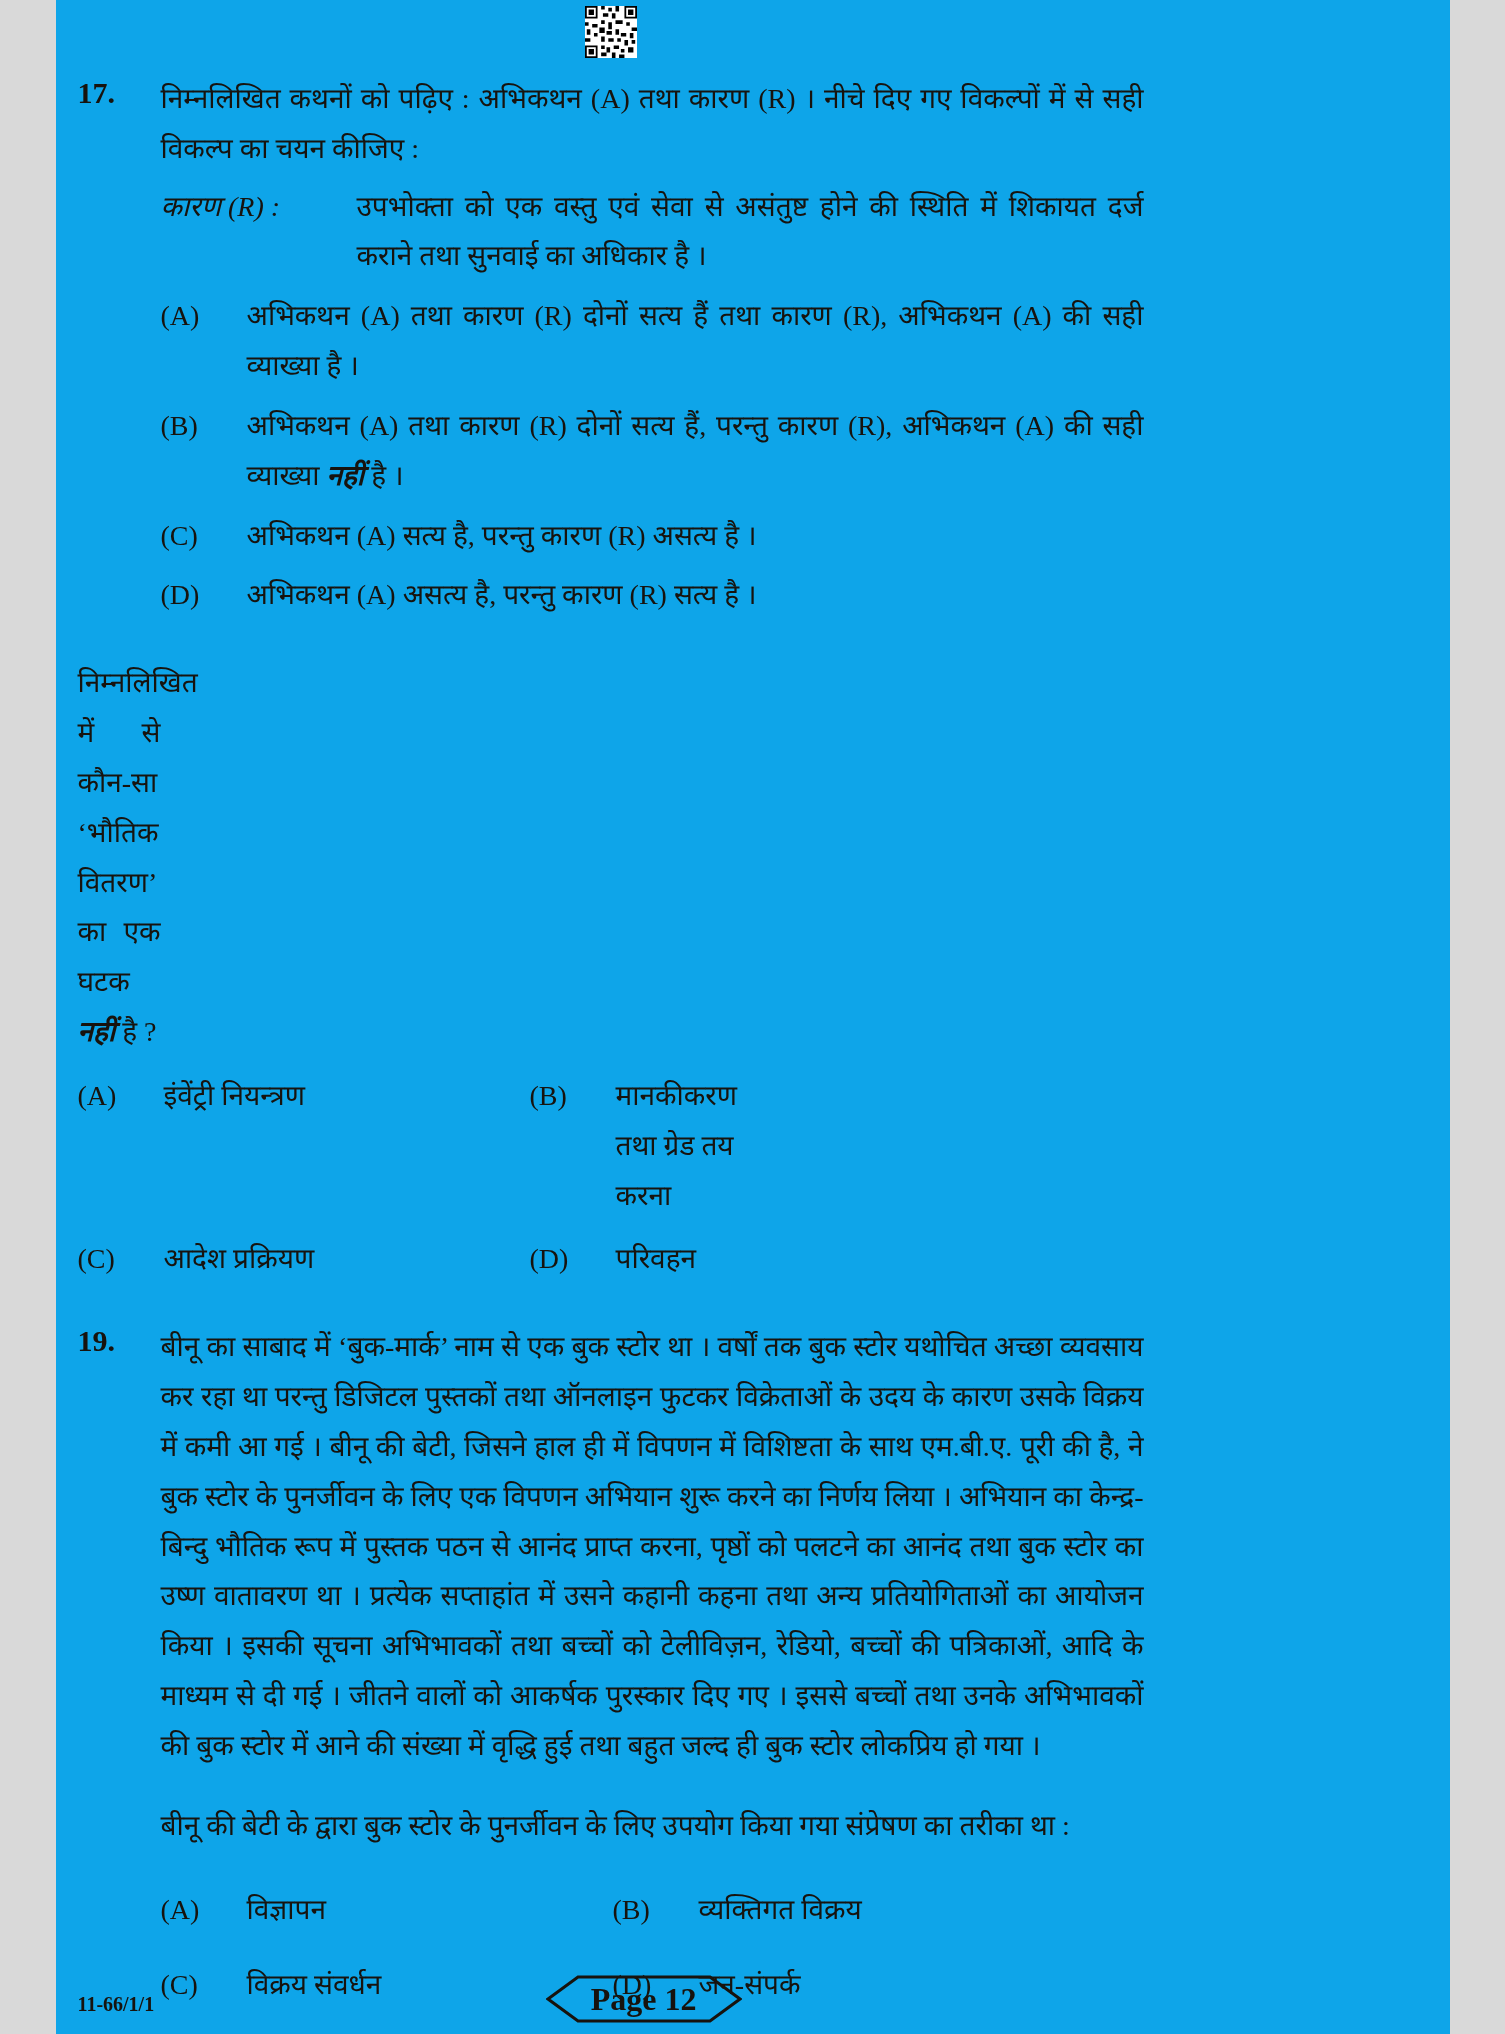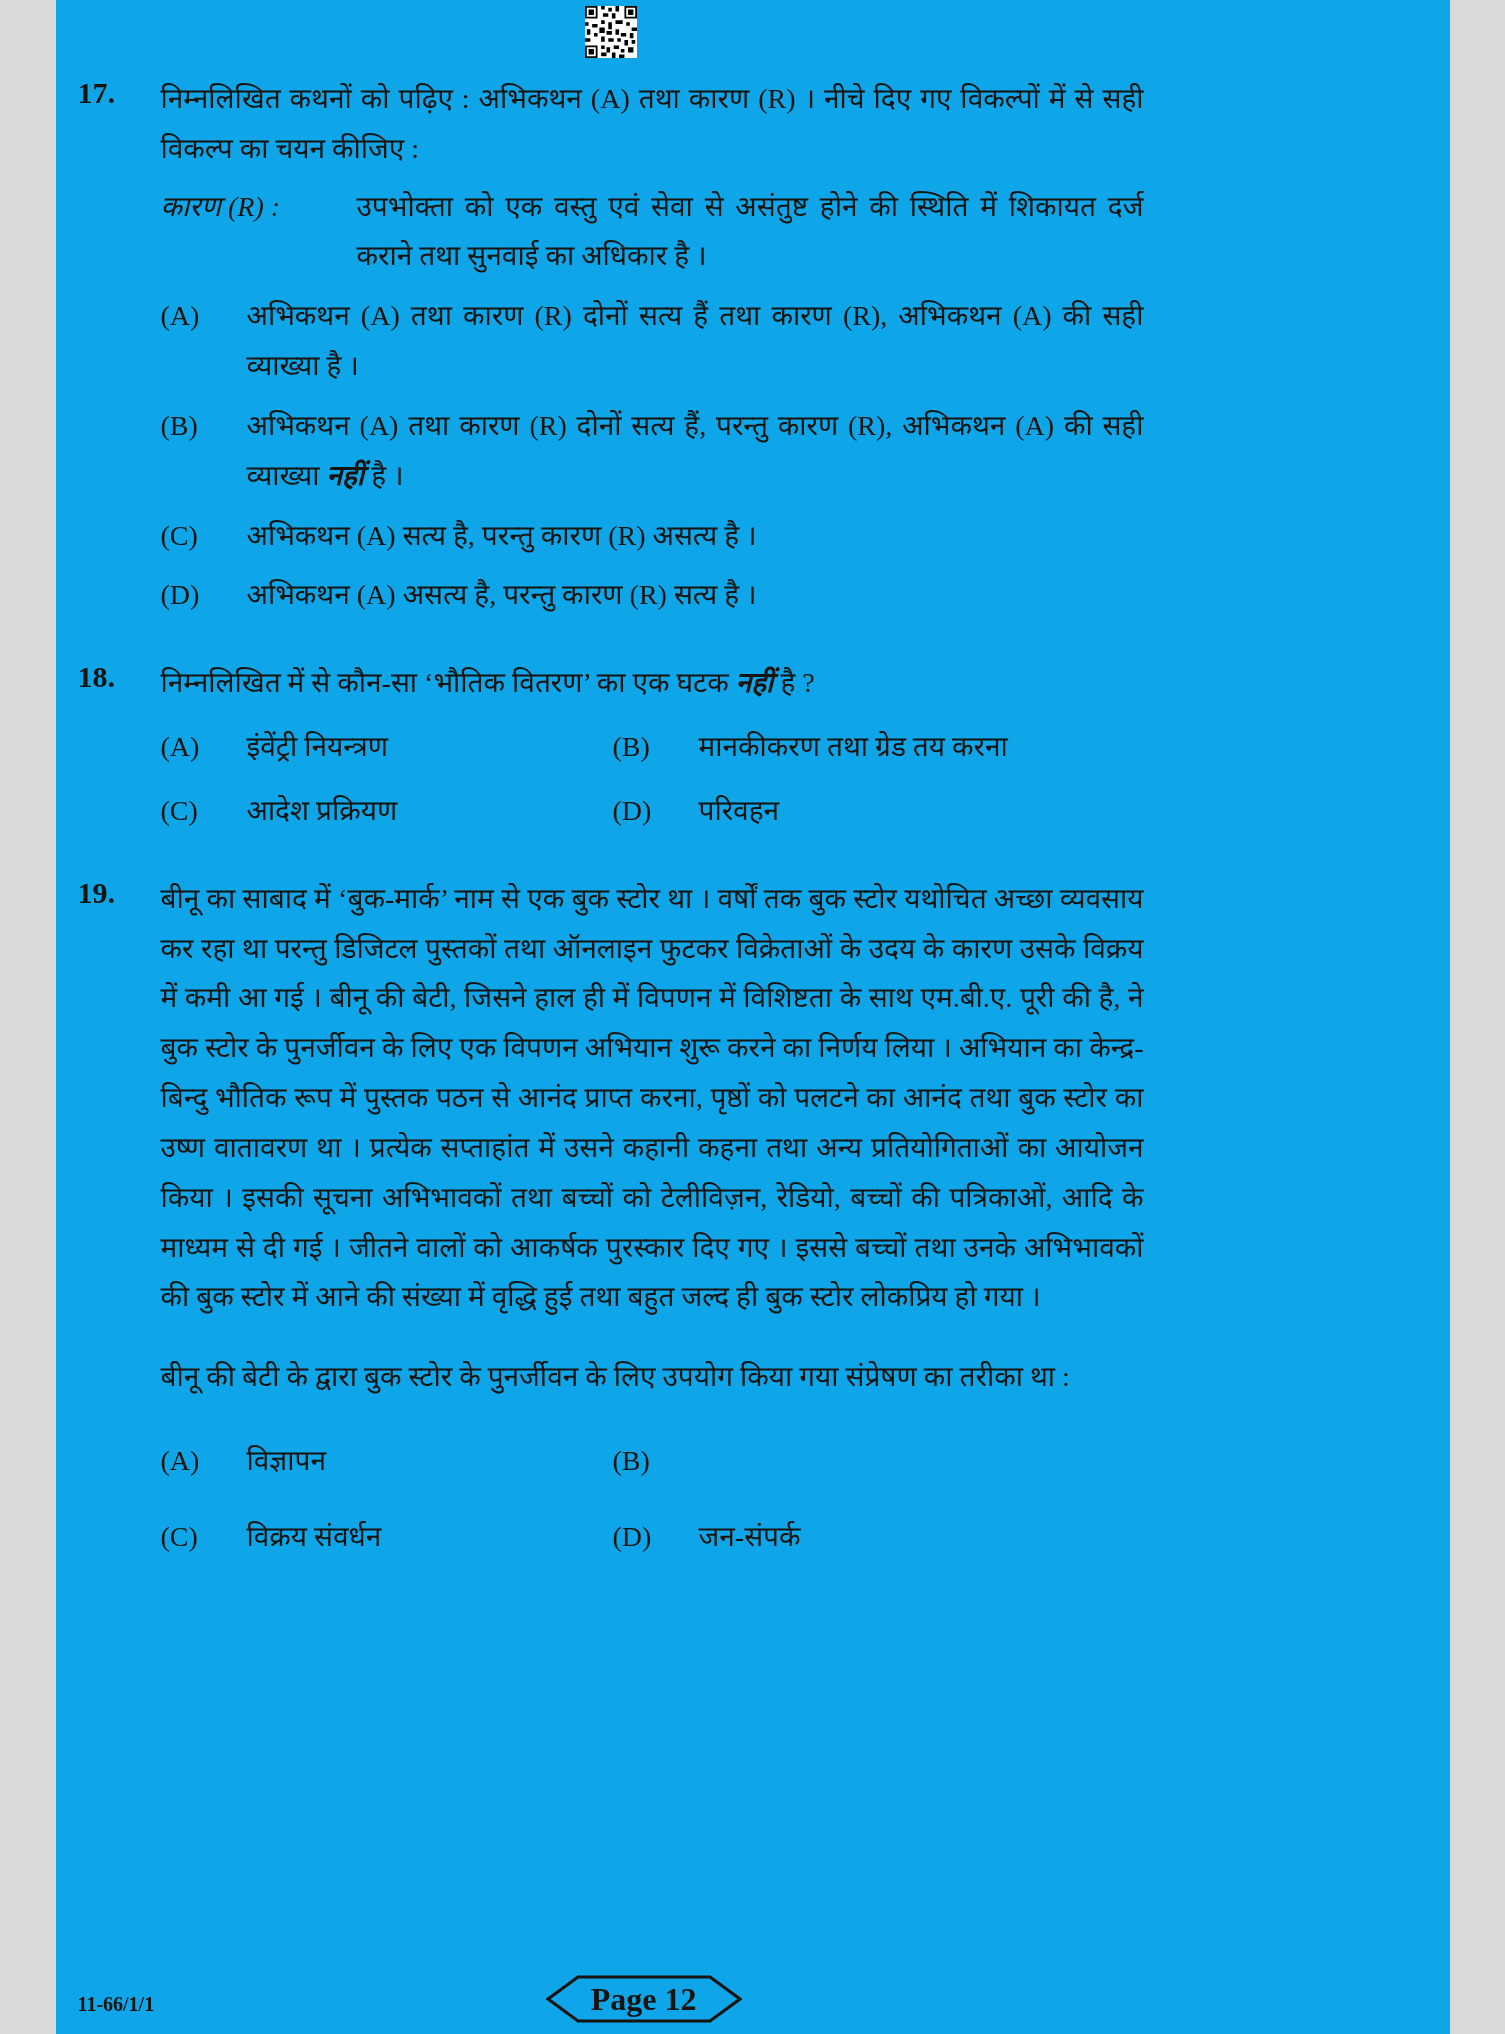--- a/index.html
+++ b/index.html
@@ -95,7 +95,6 @@
     </section>
 
     <section class="question">
-      <div class="qnum">18.</div>
       <div class="qbody">
         <p class="qtext"><span>निम्नलिखित में से कौन-सा ‘भौतिक वितरण’ का एक घटक </span><span class="emph">नहीं</span><span> है ?</span></p>
 

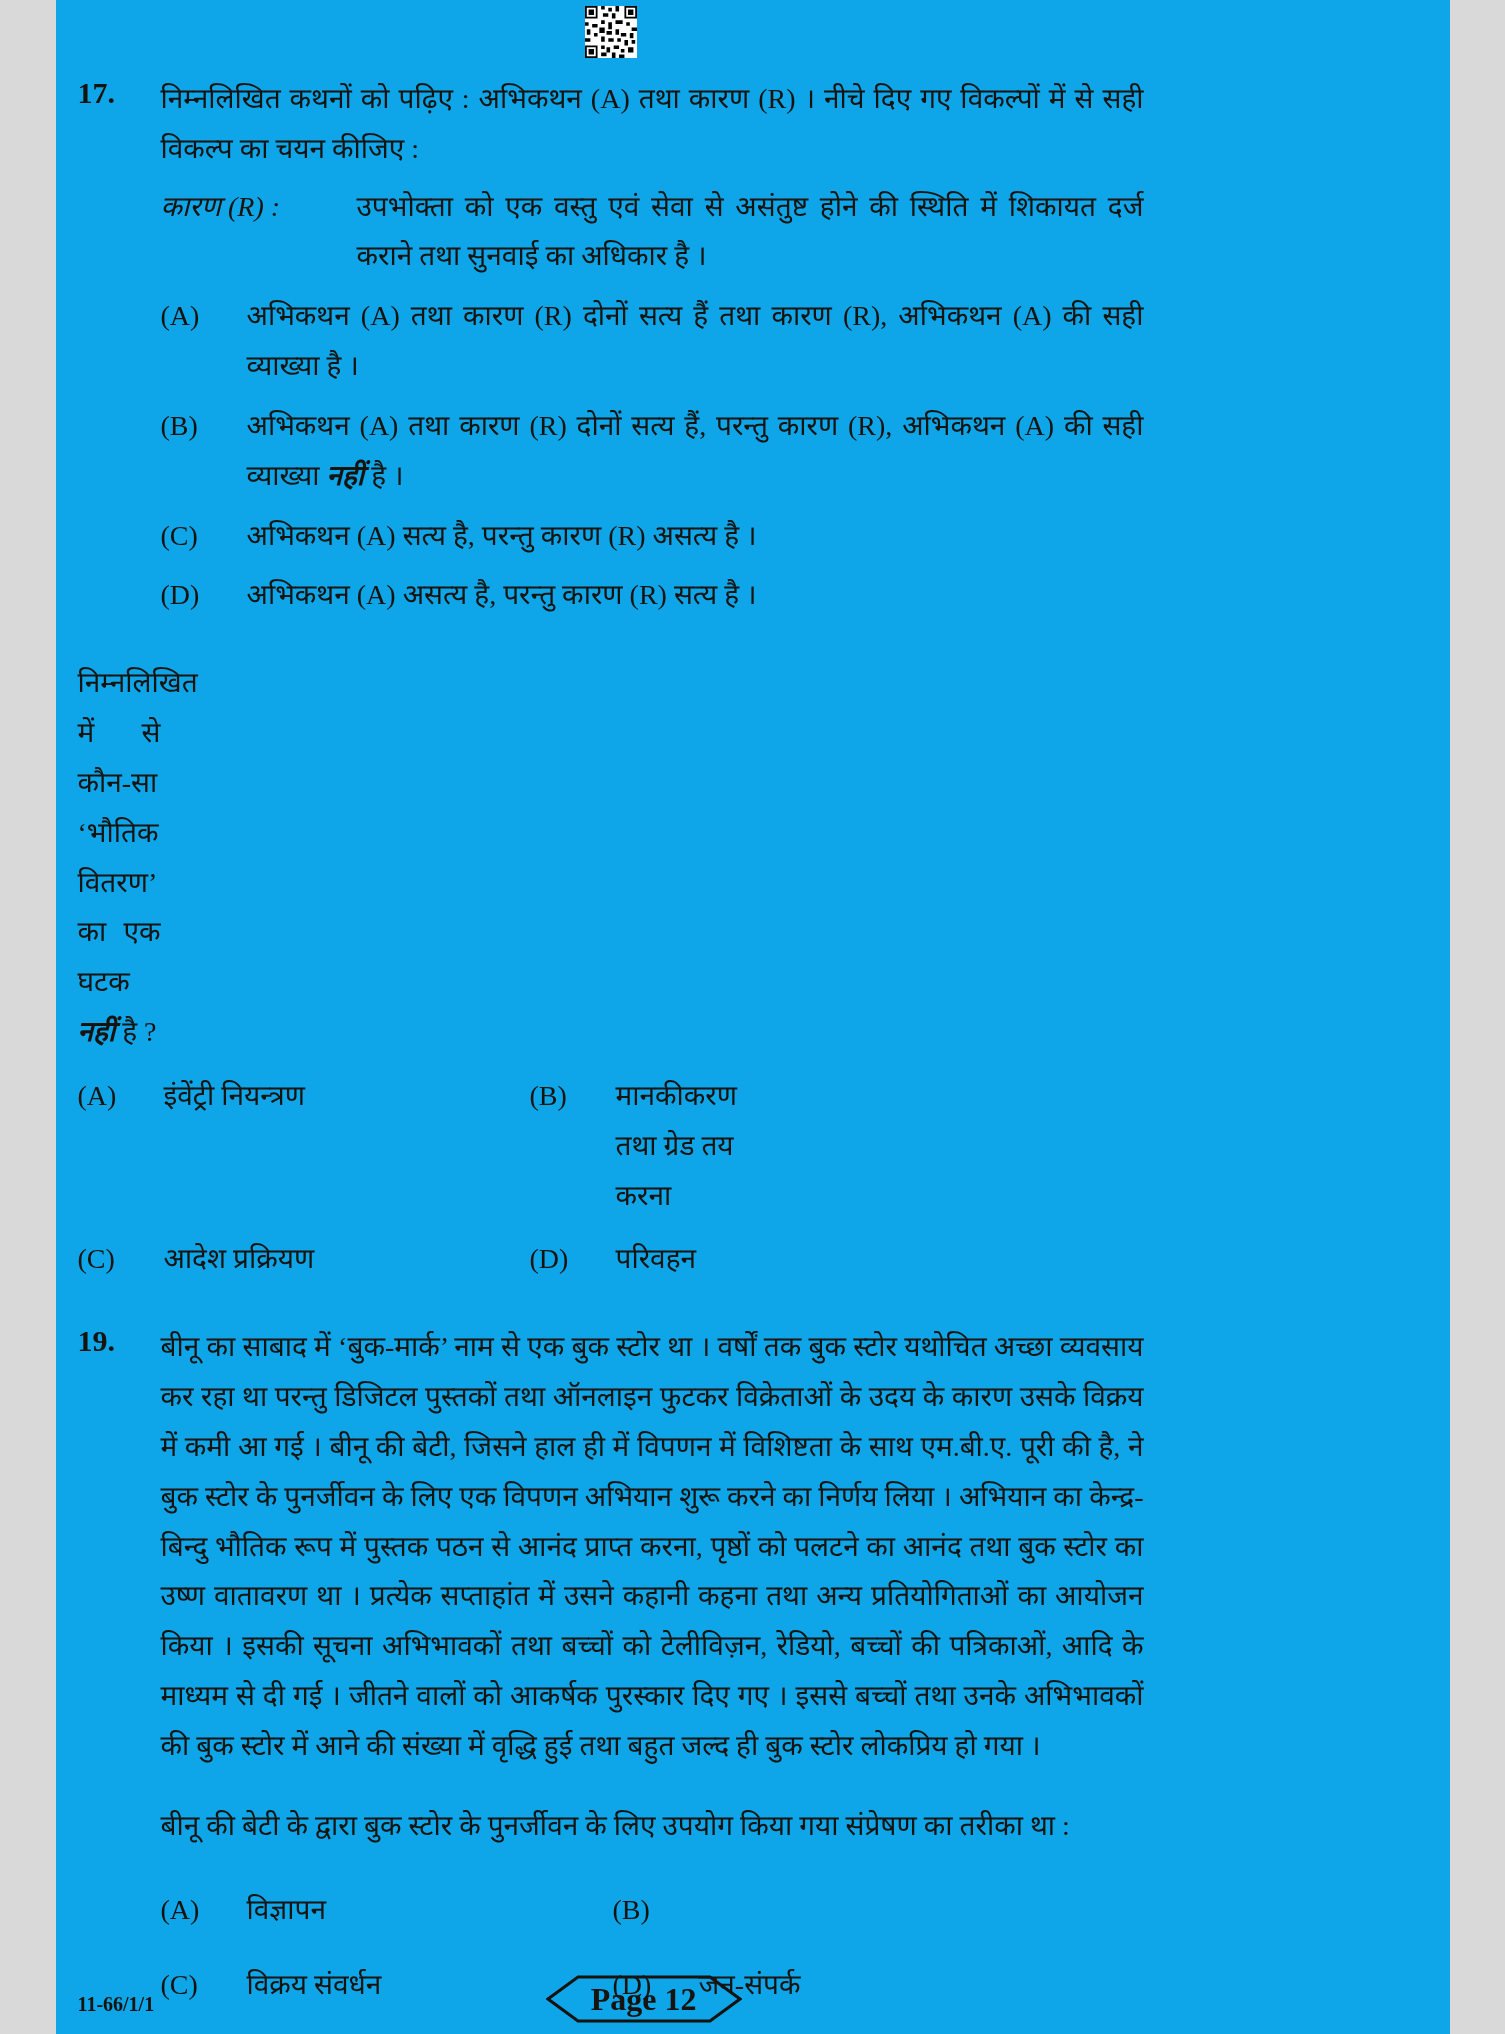--- a/index.html
+++ b/index.html
@@ -134,6 +134,7 @@
           </div>
           <div class="opt">
             <span class="opt-label">(B)</span>
+            <span>व्यक्तिगत विक्रय</span>
           </div>
         </div>
         <div class="opt-grid q19-options">

